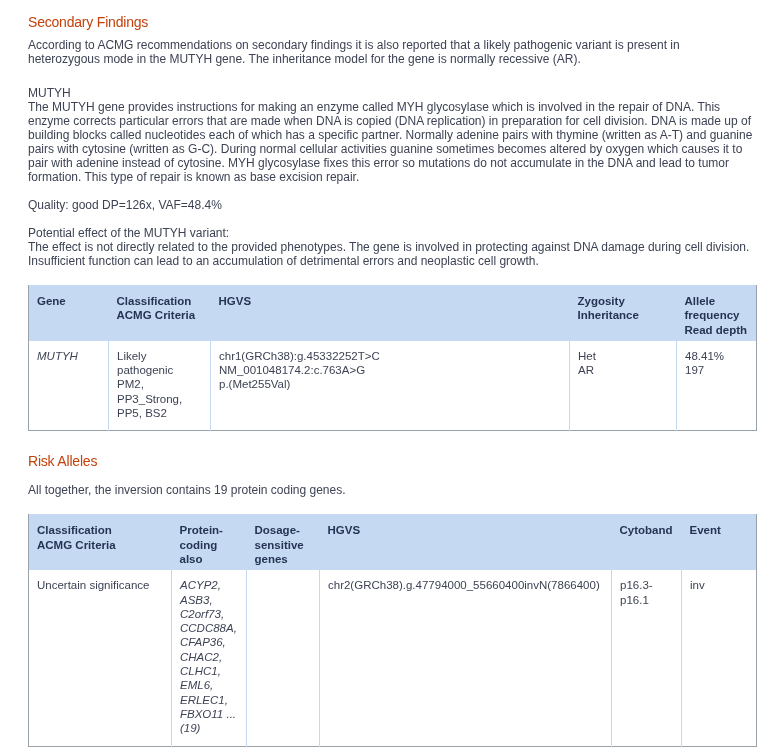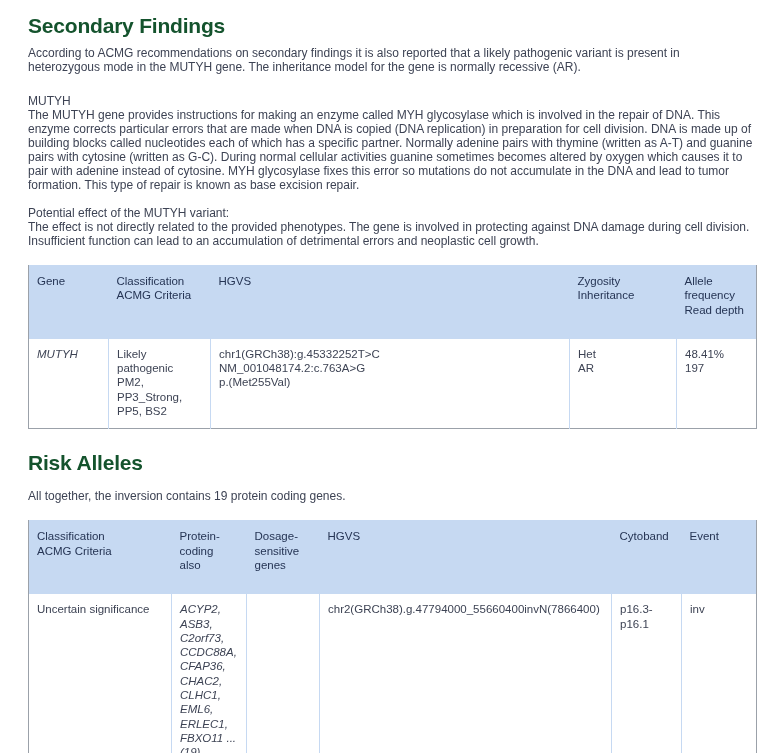--- a/index.html
+++ b/index.html
@@ -14,9 +14,9 @@
   .page { padding: 14px 22px 0 28px; width: 777px; }
 
   .section-title {
-    color: #14532d;
-    font-size: 21px;
-    font-weight: bold;
+    color: #c2410c;
+    font-size: 14px;
+    font-weight: normal;
     letter-spacing: -0.2px;
     margin: 0 0 8px 0;
   }

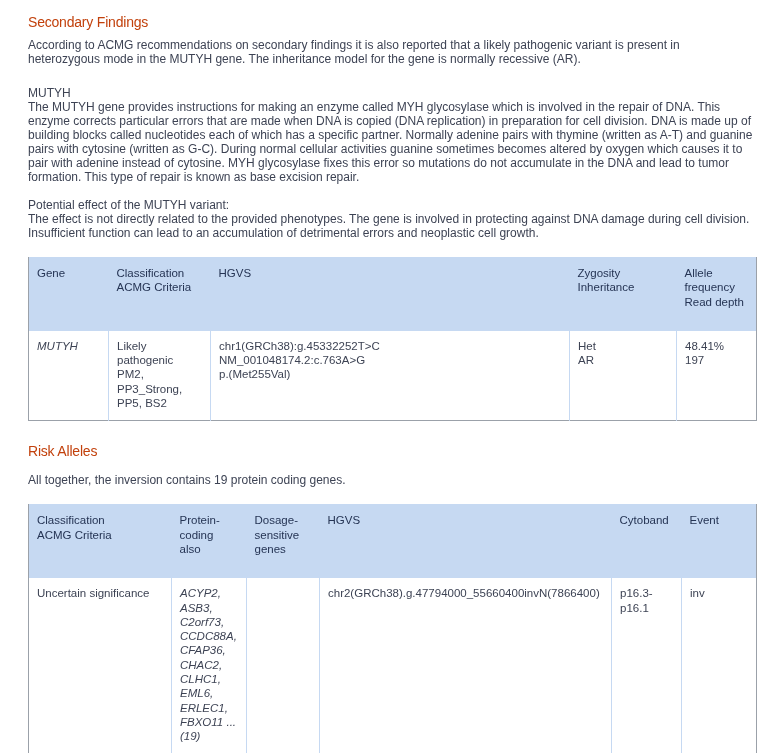--- a/index.html
+++ b/index.html
@@ -77,6 +77,7 @@
     <p class="txt">The MUTYH gene provides instructions for making an enzyme called MYH glycosylase which is involved in the repair of DNA. This enzyme corrects particular errors that are made when DNA is copied (DNA replication) in preparation for cell division. DNA is made up of building blocks called nucleotides each of which has a specific partner. Normally adenine pairs with thymine (written as A-T) and guanine pairs with cytosine (written as G-C). During normal cellular activities guanine sometimes becomes altered by oxygen which causes it to pair with adenine instead of cytosine. MYH glycosylase fixes this error so mutations do not accumulate in the DNA and lead to tumor formation. This type of repair is known as base excision repair.</p>
   </div>
 
+  <p class="txt mt-line">Quality: good DP=126x, VAF=48.4%</p>
 
   <div class="mt-line">
     <div class="txt">Potential effect of the MUTYH variant:</div>

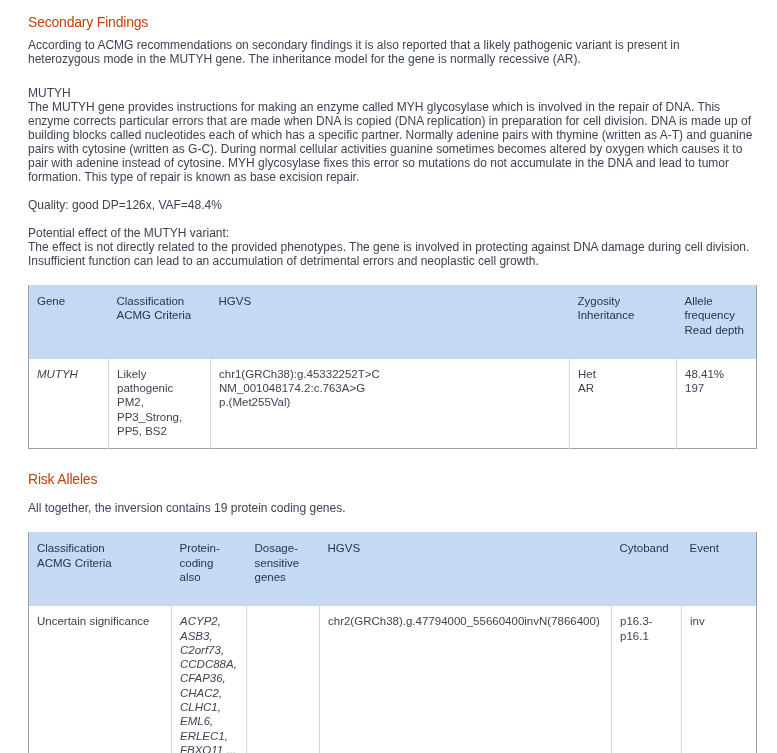--- a/index.html
+++ b/index.html
@@ -45,10 +45,10 @@
   table.report-table th {
     background: #c6d9f2;
     color: #253454;
-    font-weight: normal;
+    font-weight: bold;
     text-align: left;
     vertical-align: top;
-    padding: 9px 8px 22px 8px;
+    padding: 9px 8px 4px 8px;
     height: 53px;
     white-space: pre-line;
     border: none;

